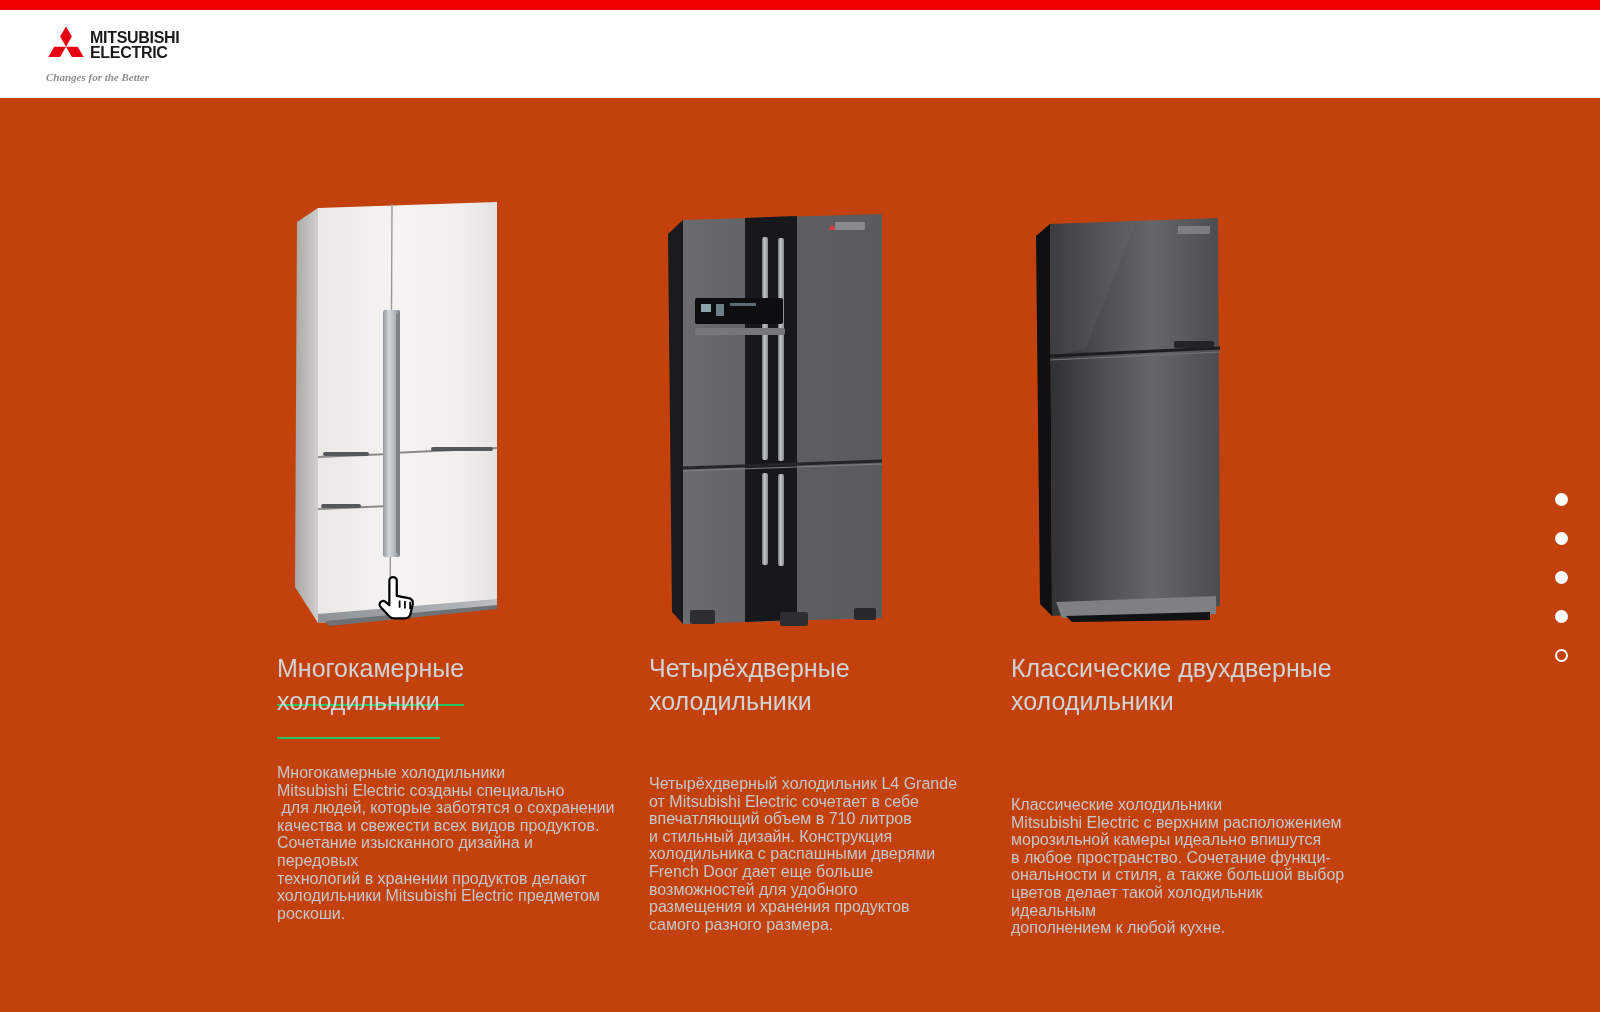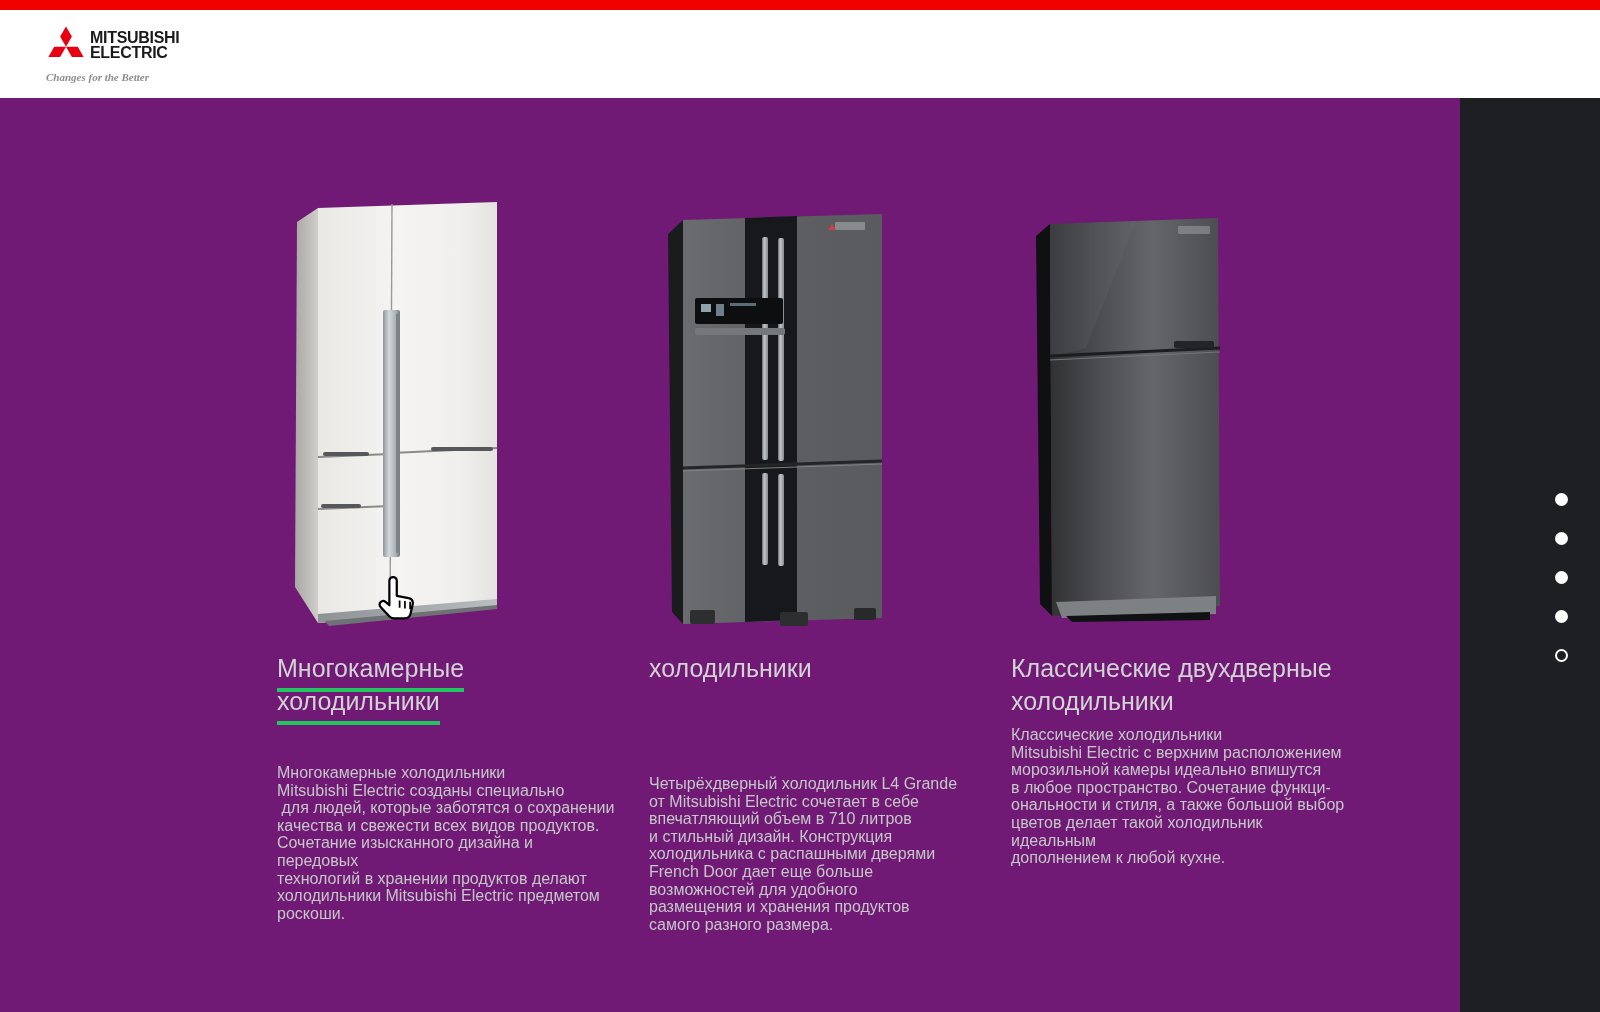--- a/index.html
+++ b/index.html
@@ -5,7 +5,7 @@
   * { margin:0; padding:0; box-sizing:border-box; }
   html,body { width:1600px; height:1012px; }
   body { font-family:"Liberation Sans", sans-serif; background:#1e1f22; overflow:hidden; }
-  .page { position:relative; width:1460px; height:1012px; background:#701a75; }
+  .page { position:relative; width:1600px; height:1012px; background:#c2410c; }
 
   
   .topbar { position:absolute; left:0; top:0; width:1600px; height:10px; background:#f20000; }

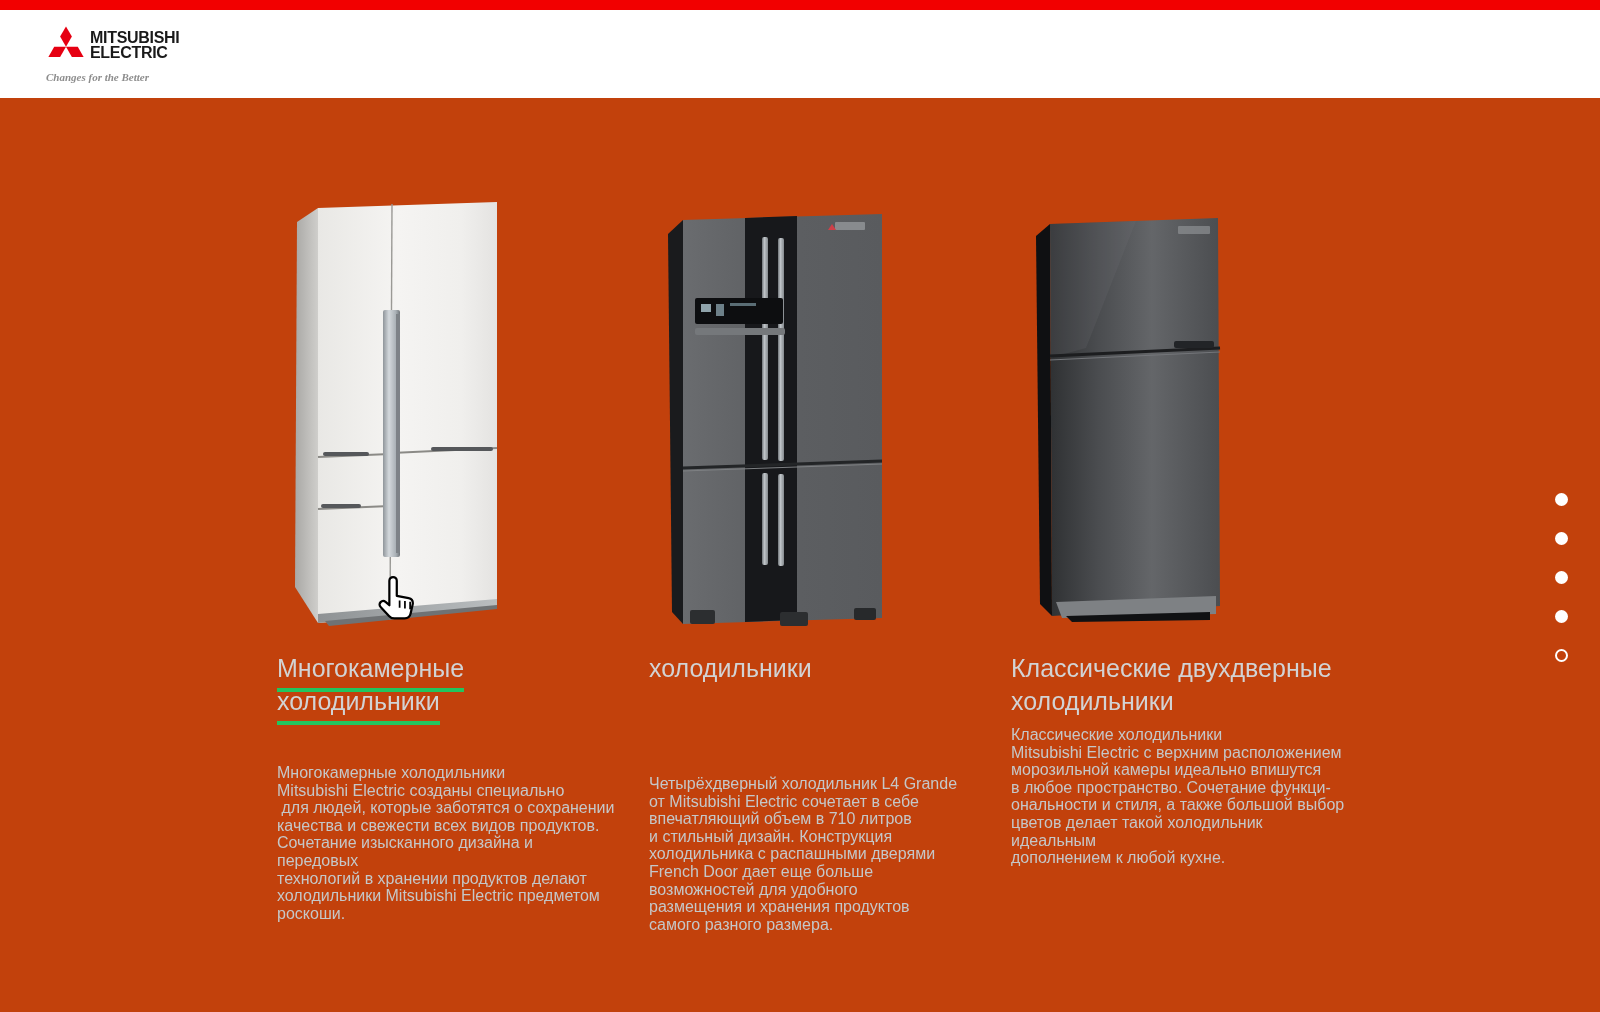--- a/index.html
+++ b/index.html
@@ -26,7 +26,7 @@
   .title { position:absolute; font-size:25px; color:#d2d3d4; font-weight:normal; }
   .title .tline { height:33px; }
   .title .tline span { display:inline-block; }
-  .title.underlined .tline span { border-bottom:4px solid #22c55e; padding-bottom:5px; }
+  .title.underlined .tline span { border-bottom:2px solid #22c55e; padding-bottom:21px; }
   .desc { position:absolute; width:340px; font-size:16px; line-height:17.6px; color:#c5c7c8;
           white-space:pre-wrap; }
   .cursor { position:absolute; left:378px; top:575px; width:42px; height:52px; }

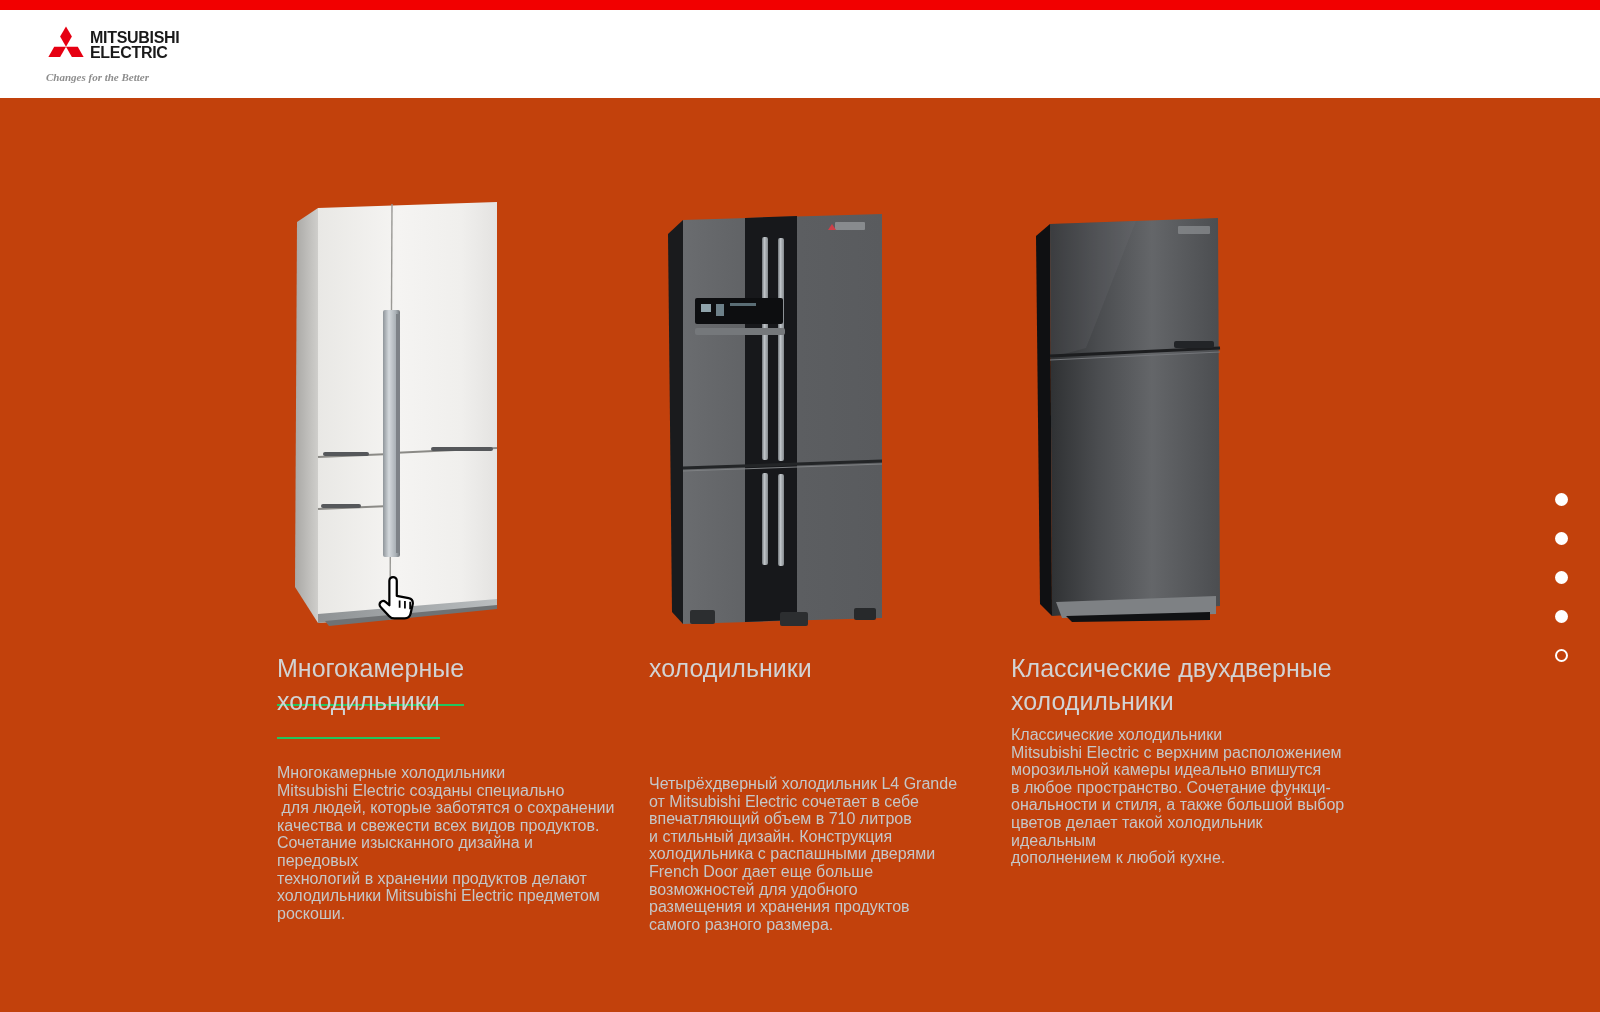--- a/index.html
+++ b/index.html
@@ -157,6 +157,7 @@
     <div class="tline"><span>холодильники</span></div>
   </h2>
   <h2 class="title" style="left:649px; top:654px;">
+    <div class="tline"><span>Четырёхдверные</span></div>
     <div class="tline"><span>холодильники</span></div>
   </h2>
   <h2 class="title" style="left:1011px; top:654px;">

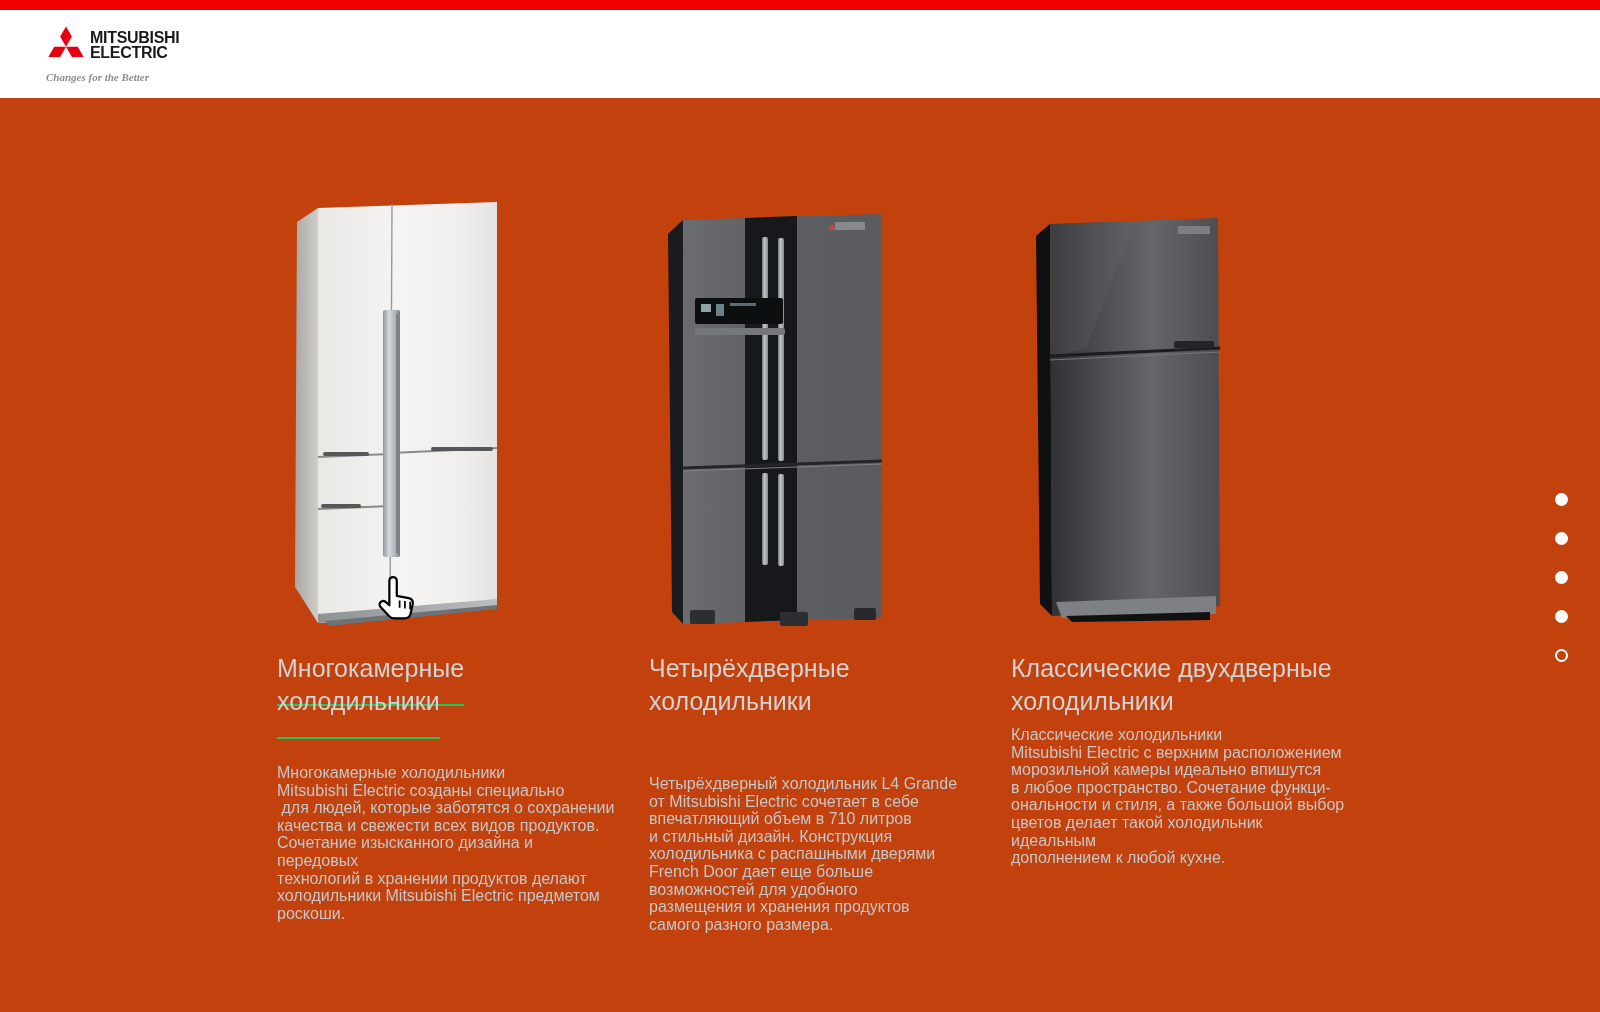--- a/index.html
+++ b/index.html
@@ -182,7 +182,7 @@
 возможностей для удобного
 размещения и хранения продуктов
 самого разного размера.</p>
-  <p class="desc" style="left:1011px; top:726px;">Классические холодильники
+  <p class="desc" style="left:1011px; top:796px;">Классические холодильники
 Mitsubishi Electric с верхним расположением
 морозильной камеры идеально впишутся
 в любое пространство. Сочетание функци-

